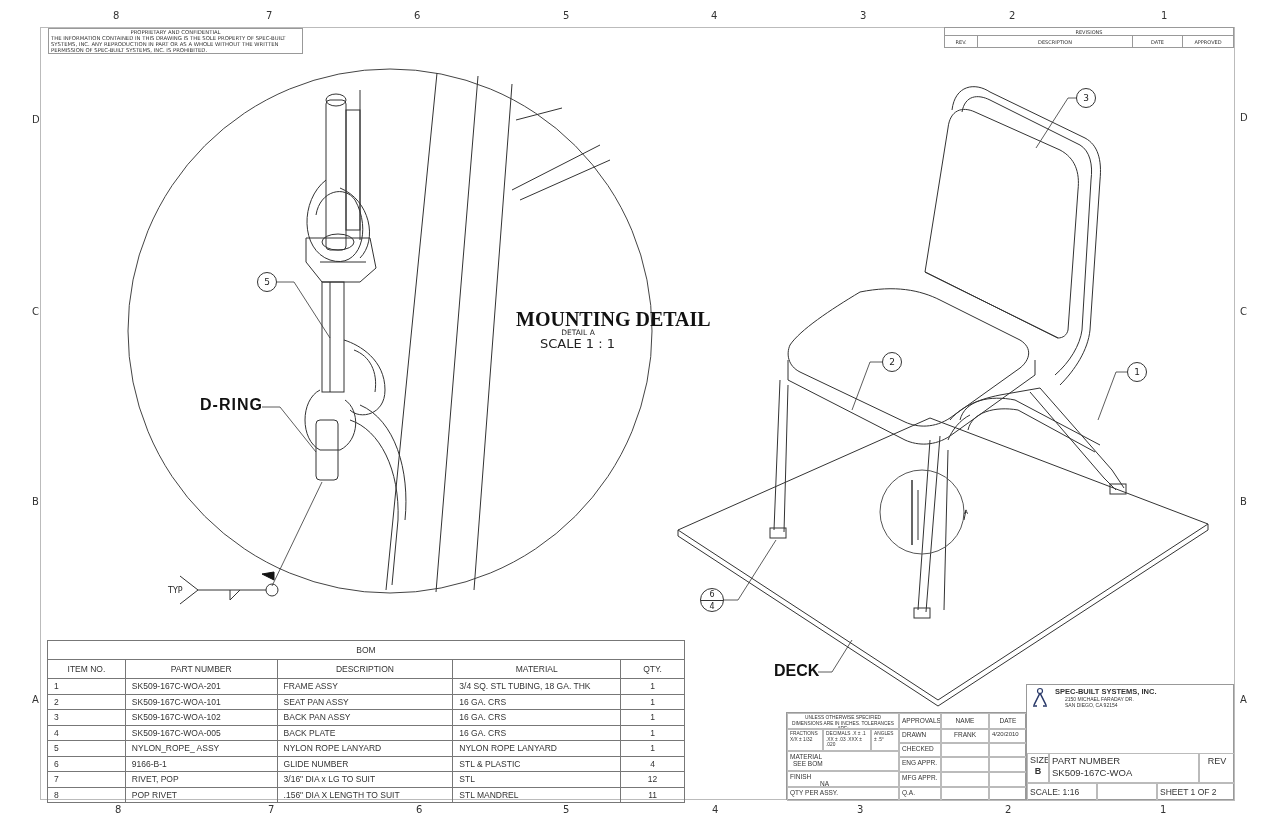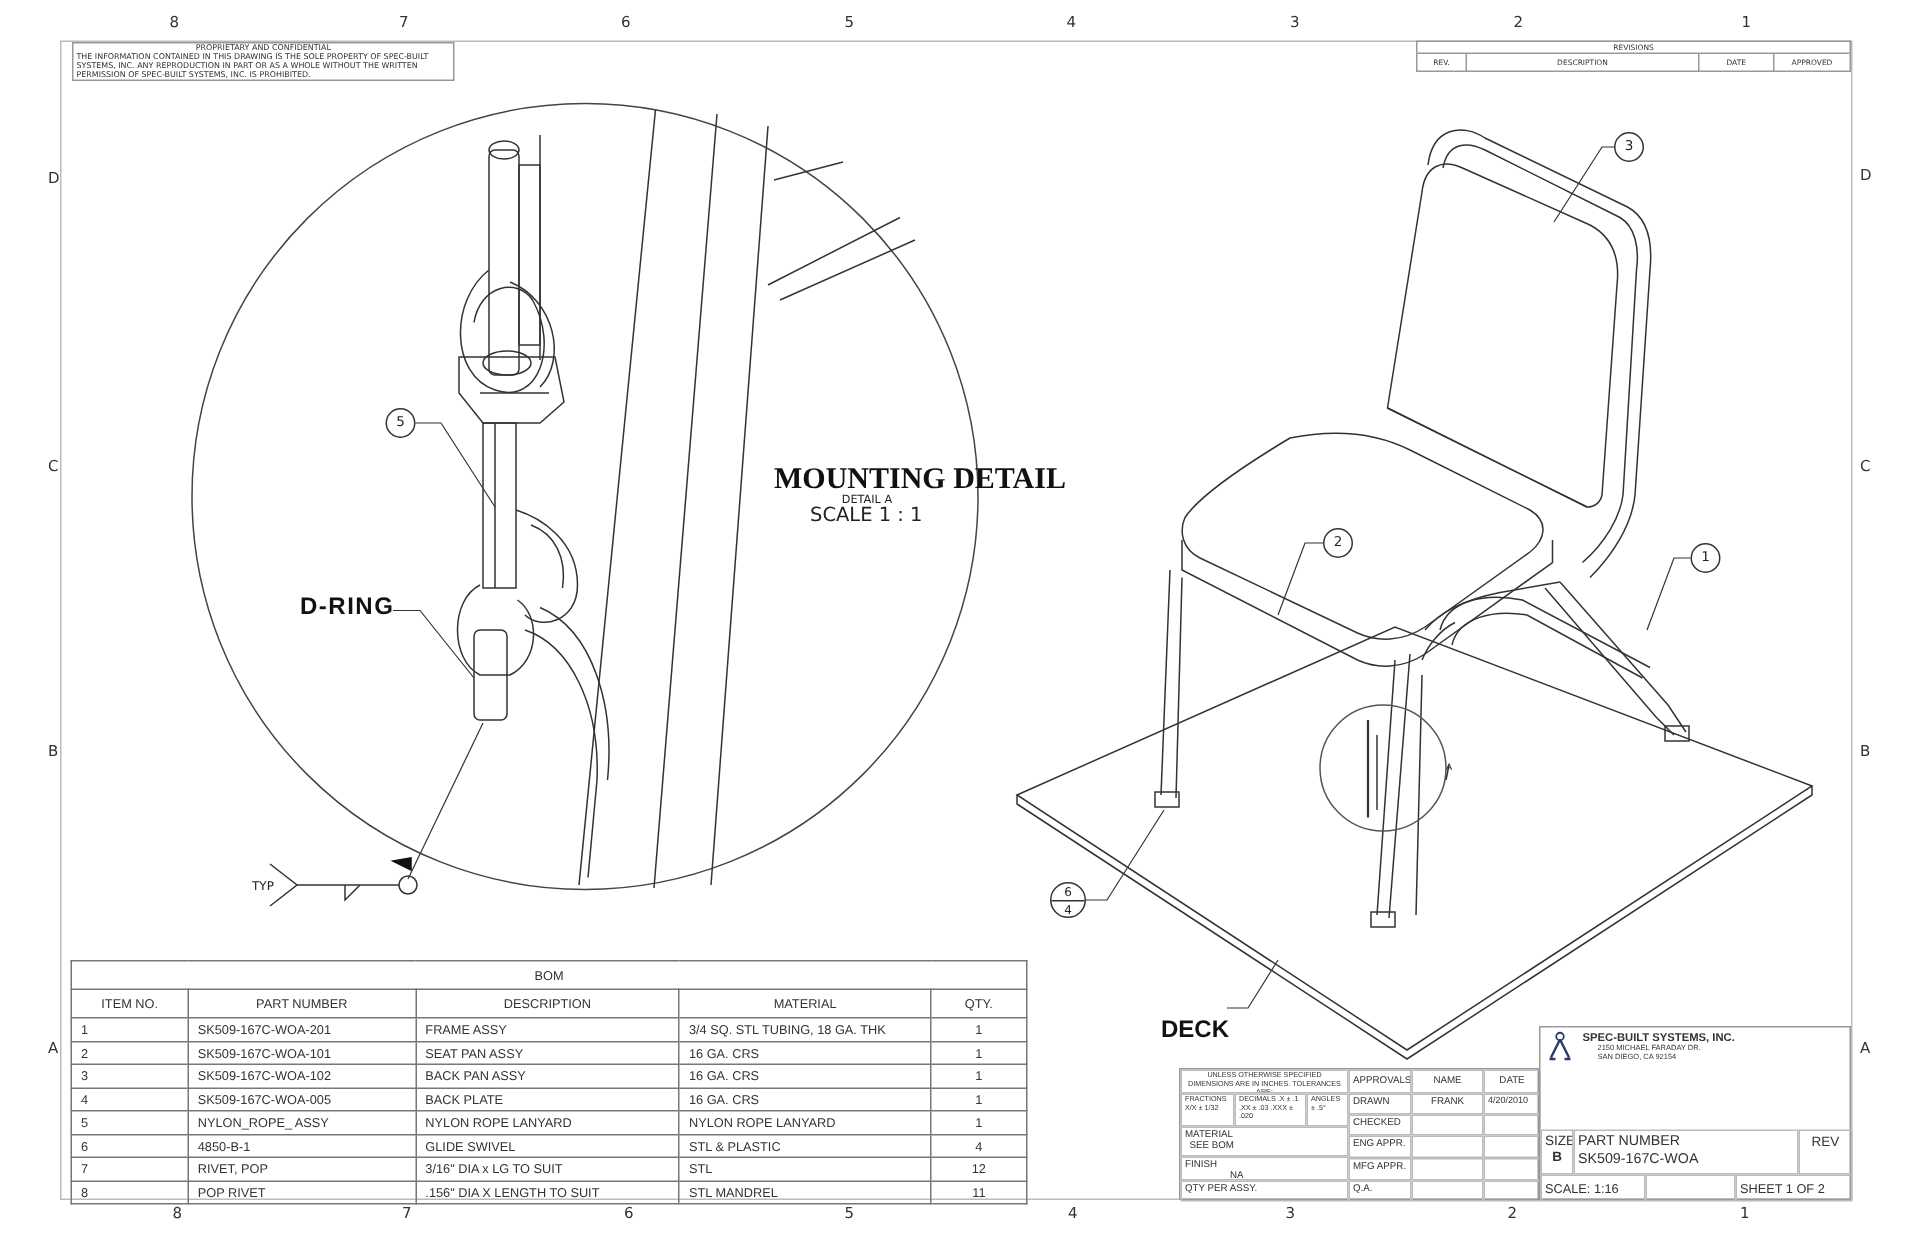--- a/index.html
+++ b/index.html
@@ -176,7 +176,7 @@
   <div style="border-bottom:1px solid #333;line-height:11px;">6</div>
   <div style="line-height:11px;">4</div>
 </div>
-<div class="label-big" style="left:774px;top:662px;font-size:16px;margin-top:16px;">DECK</div>
+<div class="label-big" style="left:774px;top:662px;font-size:16px;">DECK</div>
 <div class="abs" style="left:964px;top:508px;font-size:6px;">A</div>
 
 <table class="bom">

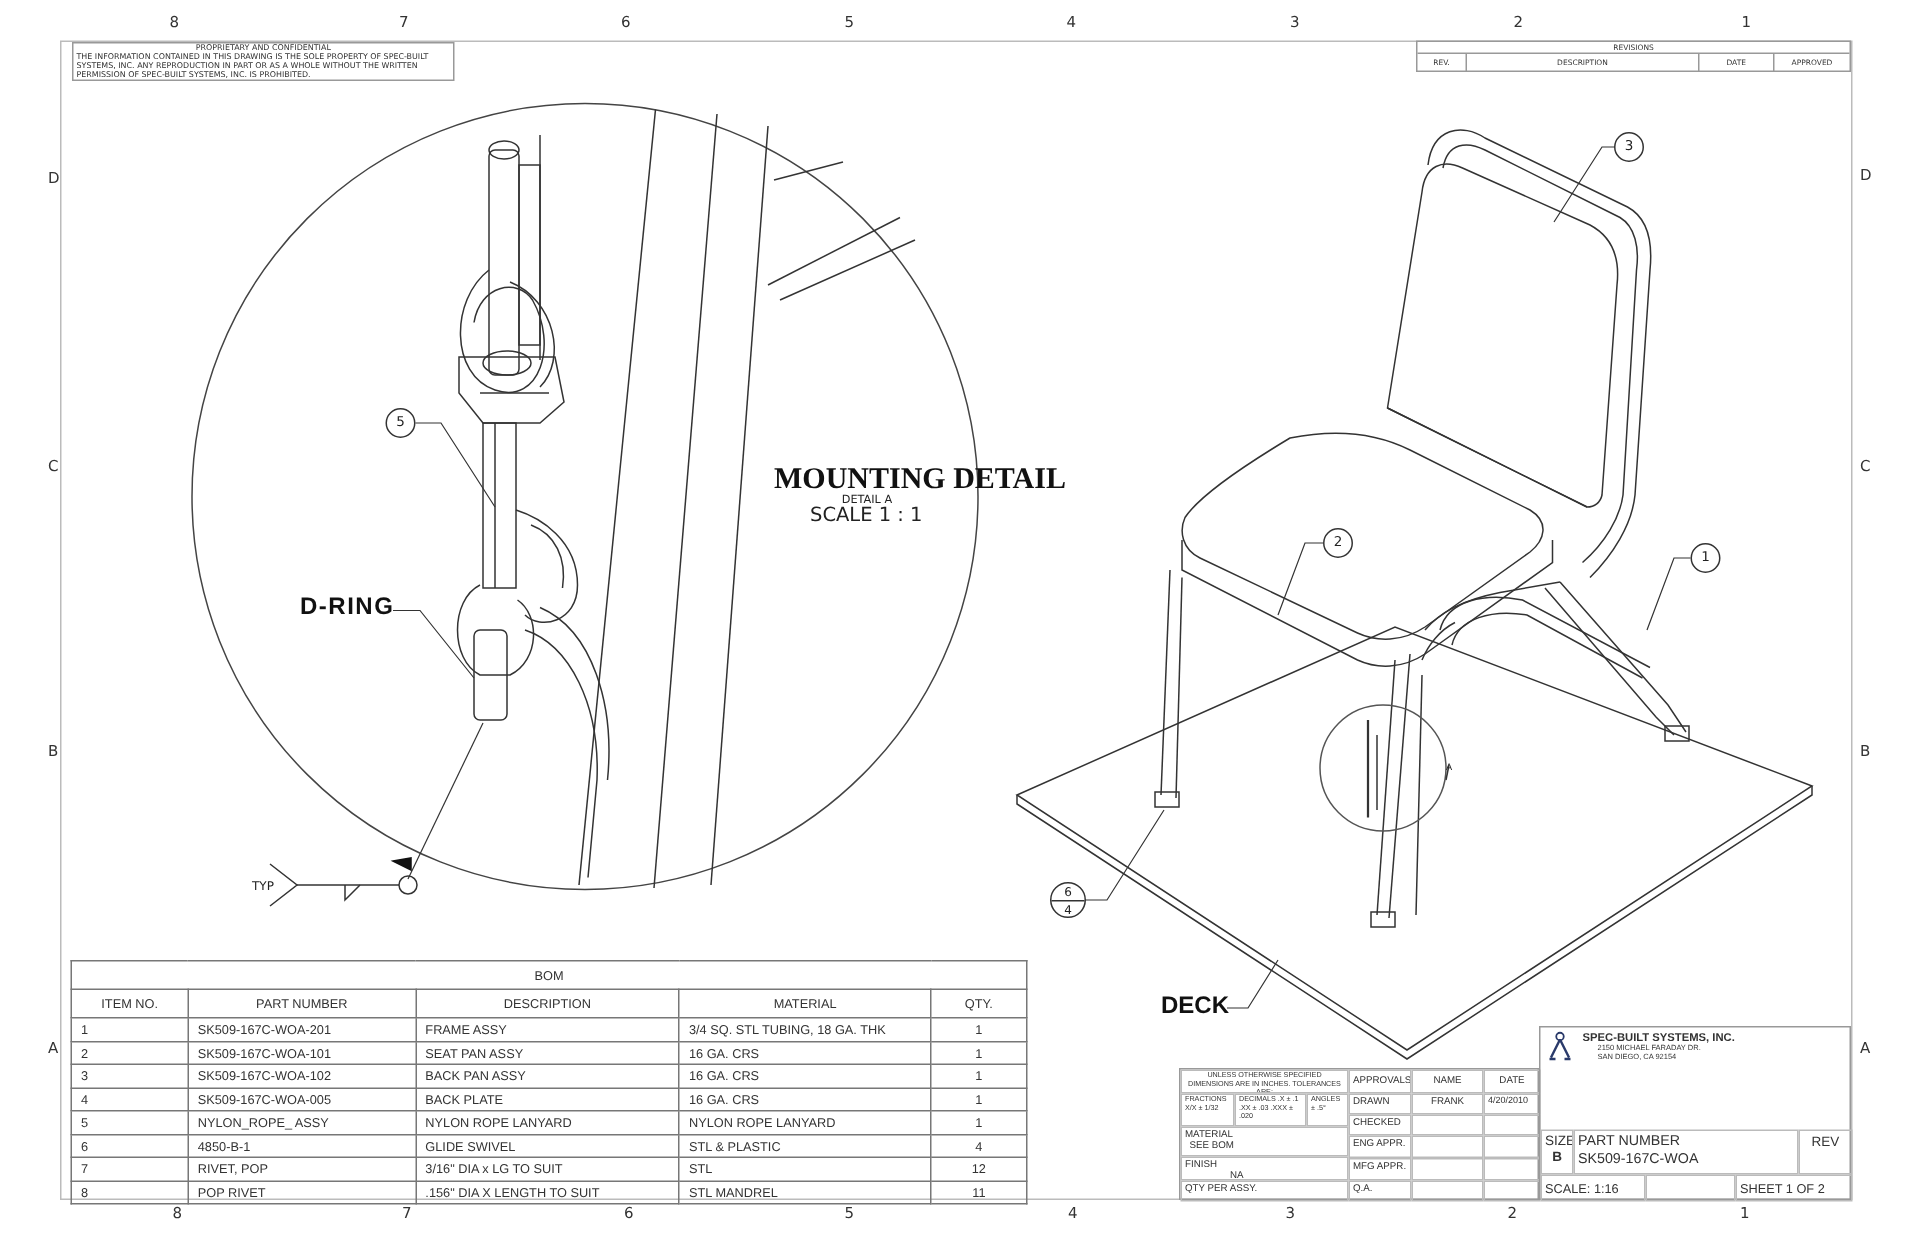--- a/index.html
+++ b/index.html
@@ -228,7 +228,7 @@
       </tr>
   <tr>
         <td>6</td>
-        <td>4850-B-1</td>
+        <td>9166-B-1</td>
         <td>GLIDE SWIVEL</td>
         <td>STL &amp; PLASTIC</td>
         <td class="c">4</td>

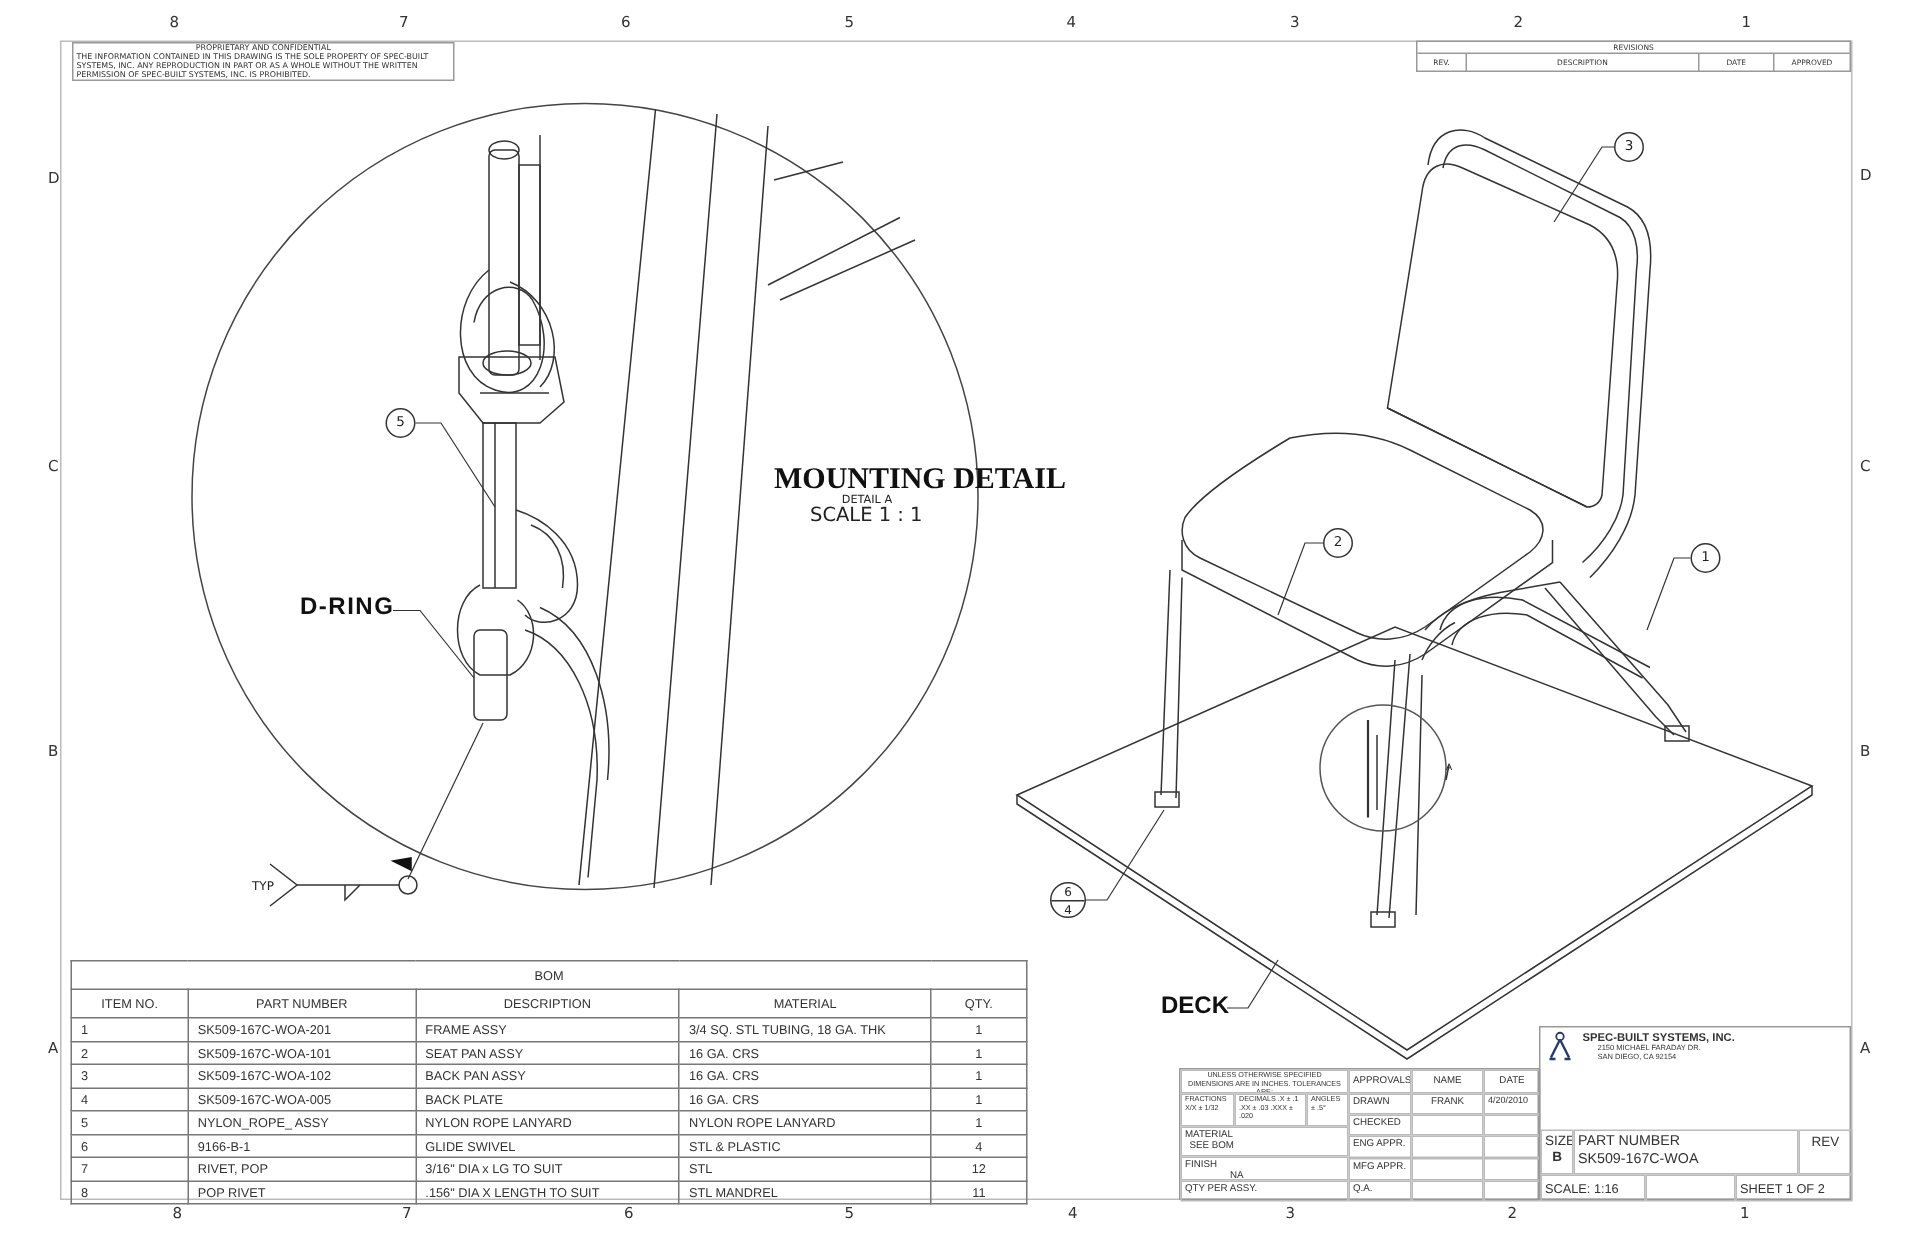--- a/index.html
+++ b/index.html
@@ -229,7 +229,7 @@
   <tr>
         <td>6</td>
         <td>9166-B-1</td>
-        <td>GLIDE SWIVEL</td>
+        <td>GLIDE NUMBER</td>
         <td>STL &amp; PLASTIC</td>
         <td class="c">4</td>
       </tr>

